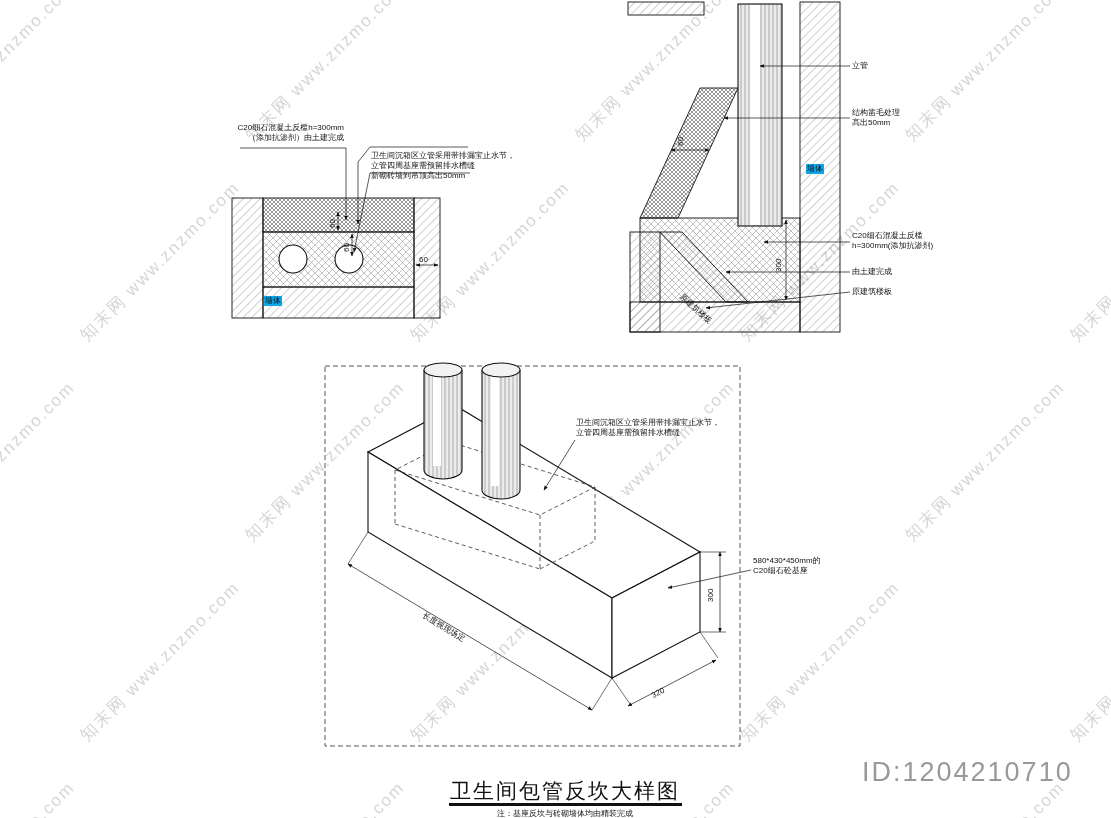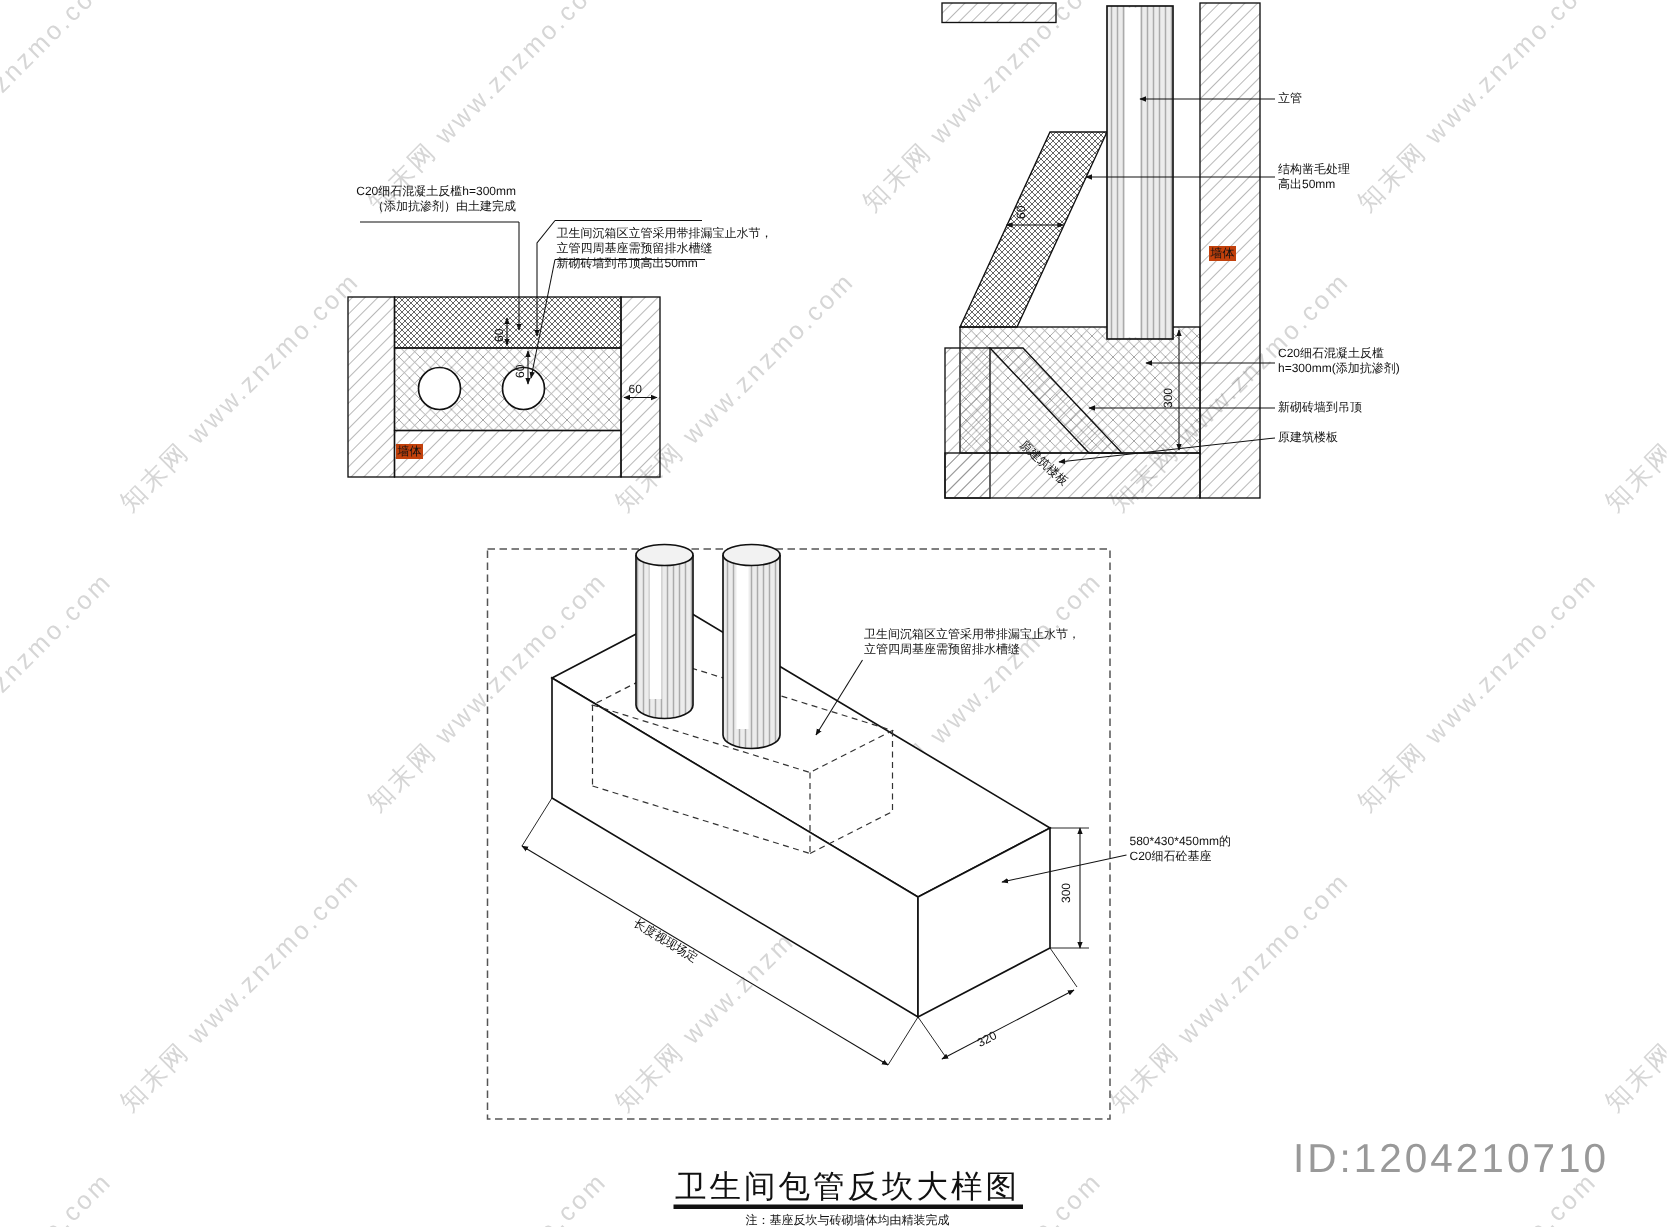--- a/index.html
+++ b/index.html
@@ -19,7 +19,7 @@
   .lbl { position:absolute; font-size:8px; line-height:1.3; white-space:nowrap; color:#111; }
   .lbl span { display:block; }
   .right { text-align:right; }
-  .whitebg { background:#c2410c; padding:0 1px; }
+  .whitebg { background:#0ea5e9; padding:0 1px; }
   .dimtxt { position:absolute; font-size:8px; white-space:nowrap; color:#111; }
   .r90  { transform:rotate(-90deg); transform-origin:0 0; }
   .r31  { transform:rotate(31deg);  transform-origin:0 0; }

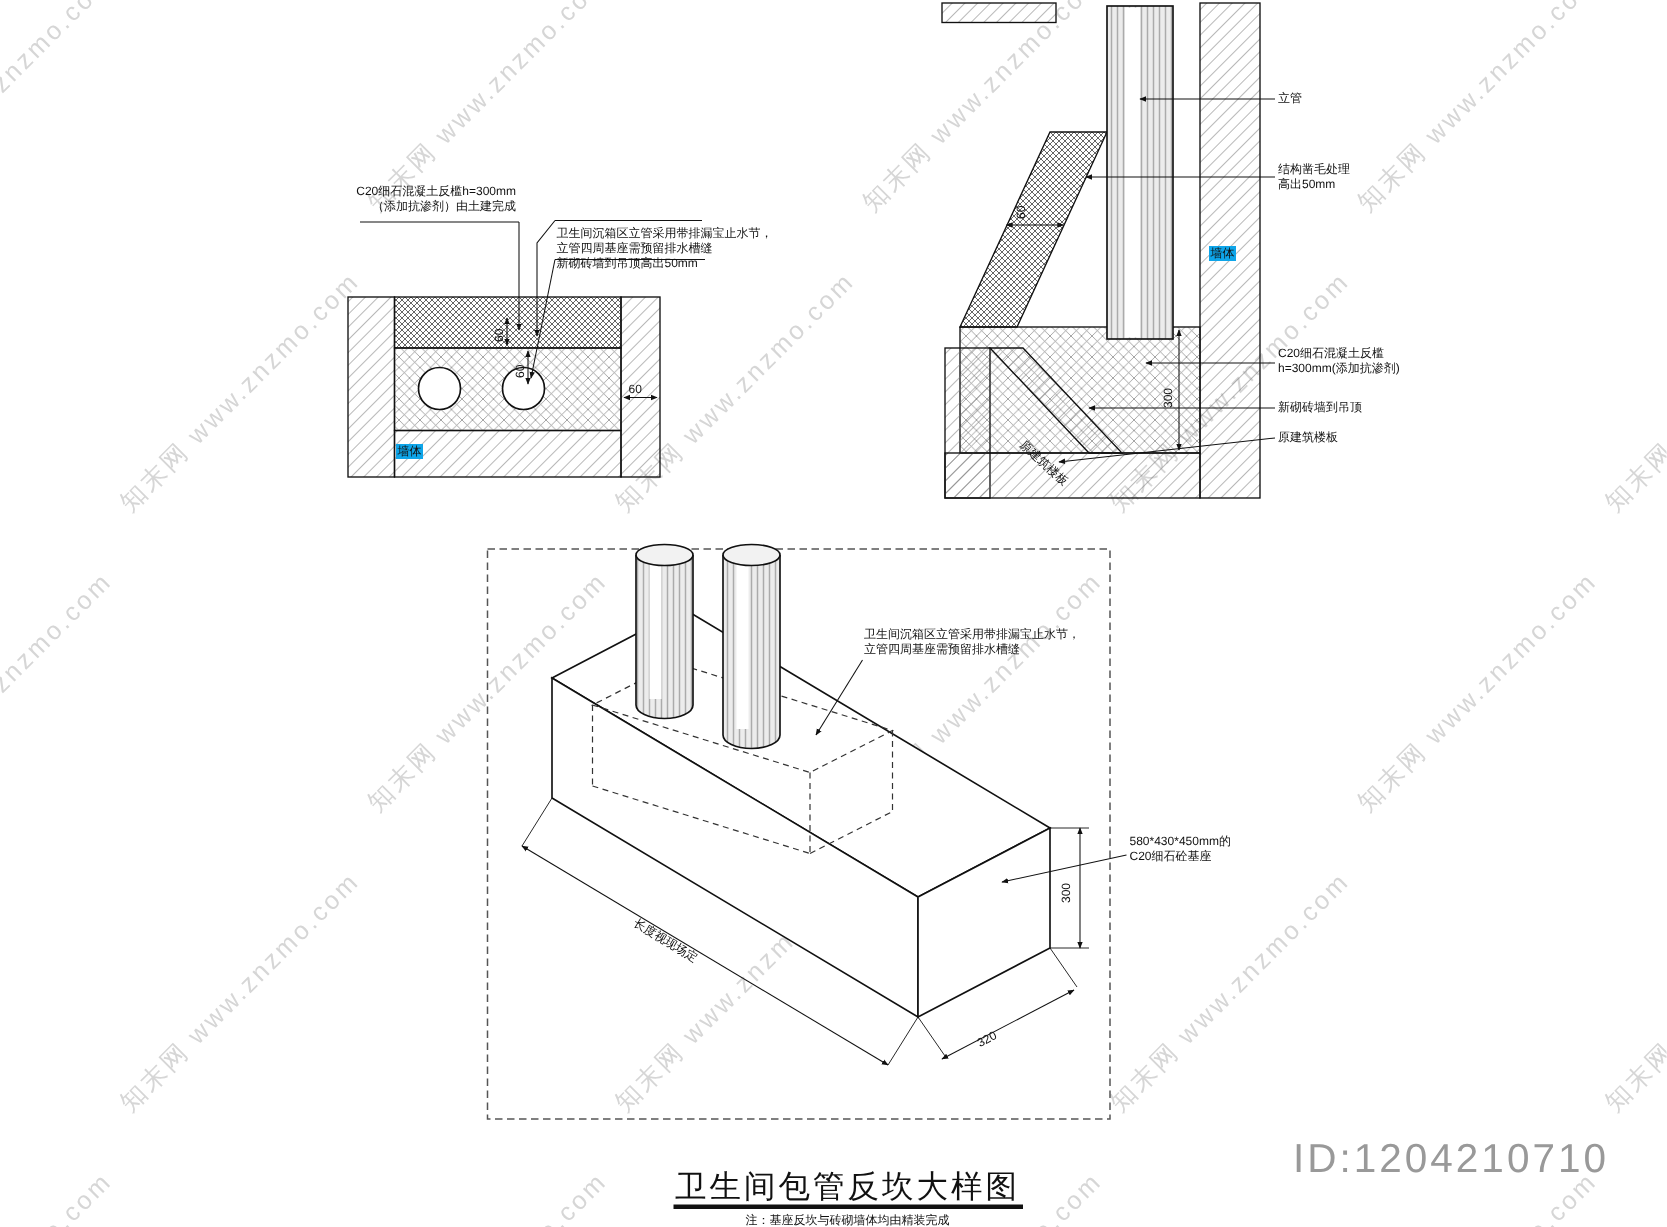--- a/index.html
+++ b/index.html
@@ -192,7 +192,7 @@
     <span>C20细石混凝土反槛</span>
     <span>h=300mm(添加抗渗剂)</span>
   </div>
-  <div class="lbl" style="left:852px; top:267px;">新砌砖墙到吊顶</div>
+  <div class="lbl" style="left:852px; top:267px;">由土建完成</div>
   <div class="lbl" style="left:852px; top:287px;">原建筑楼板</div>
   <div class="lbl whitebg" style="left:806px; top:164px;">墙体</div>
   <div class="lbl r42" style="left:684px; top:292px;">原建筑楼板</div>

